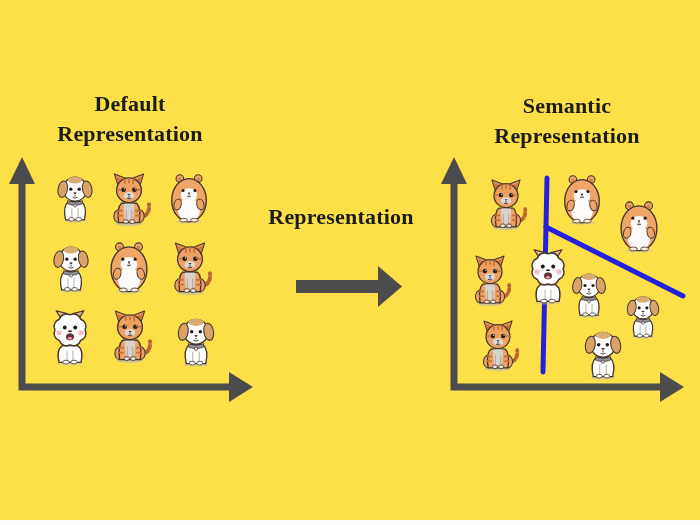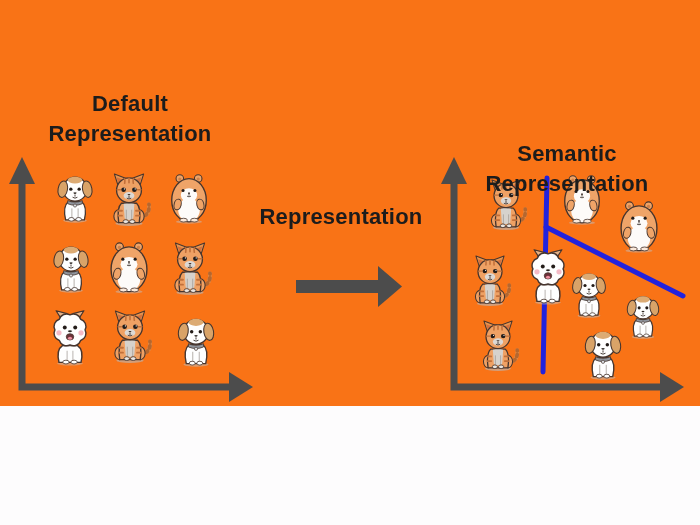--- a/index.html
+++ b/index.html
@@ -4,7 +4,7 @@
 <style>
   html,body{margin:0;padding:0;}
   body{width:700px;height:525px;overflow:hidden;background:#fdfcfd;}
-  .canvas{position:relative;width:700px;height:406px;font-family:Liberation Sans, sans-serif;color:#1c1c1c;background:#f97316;}
+  .canvas{position:relative;width:700px;height:520px;font-family:Liberation Serif, serif;color:#1c1c1c;background:#fde047;}
   .ttl{position:absolute;text-align:center;font-weight:700;font-size:22px;line-height:30px;letter-spacing:.2px;}
   .ttl span{display:block;}
   #left-title{left:20px;top:89px;width:220px;}

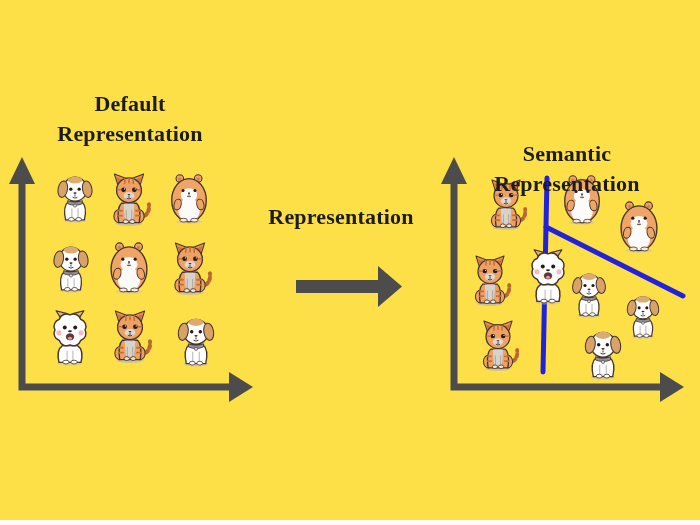--- a/index.html
+++ b/index.html
@@ -8,7 +8,7 @@
   .ttl{position:absolute;text-align:center;font-weight:700;font-size:22px;line-height:30px;letter-spacing:.2px;}
   .ttl span{display:block;}
   #left-title{left:20px;top:89px;width:220px;}
-  #right-title{left:457px;top:91px;width:220px;margin-top:48px;}
+  #right-title{left:457px;top:91px;width:220px;}
   #mid-label{left:241px;top:202px;width:200px;}
   svg.diagram{position:absolute;left:0;top:0;}
 </style>

